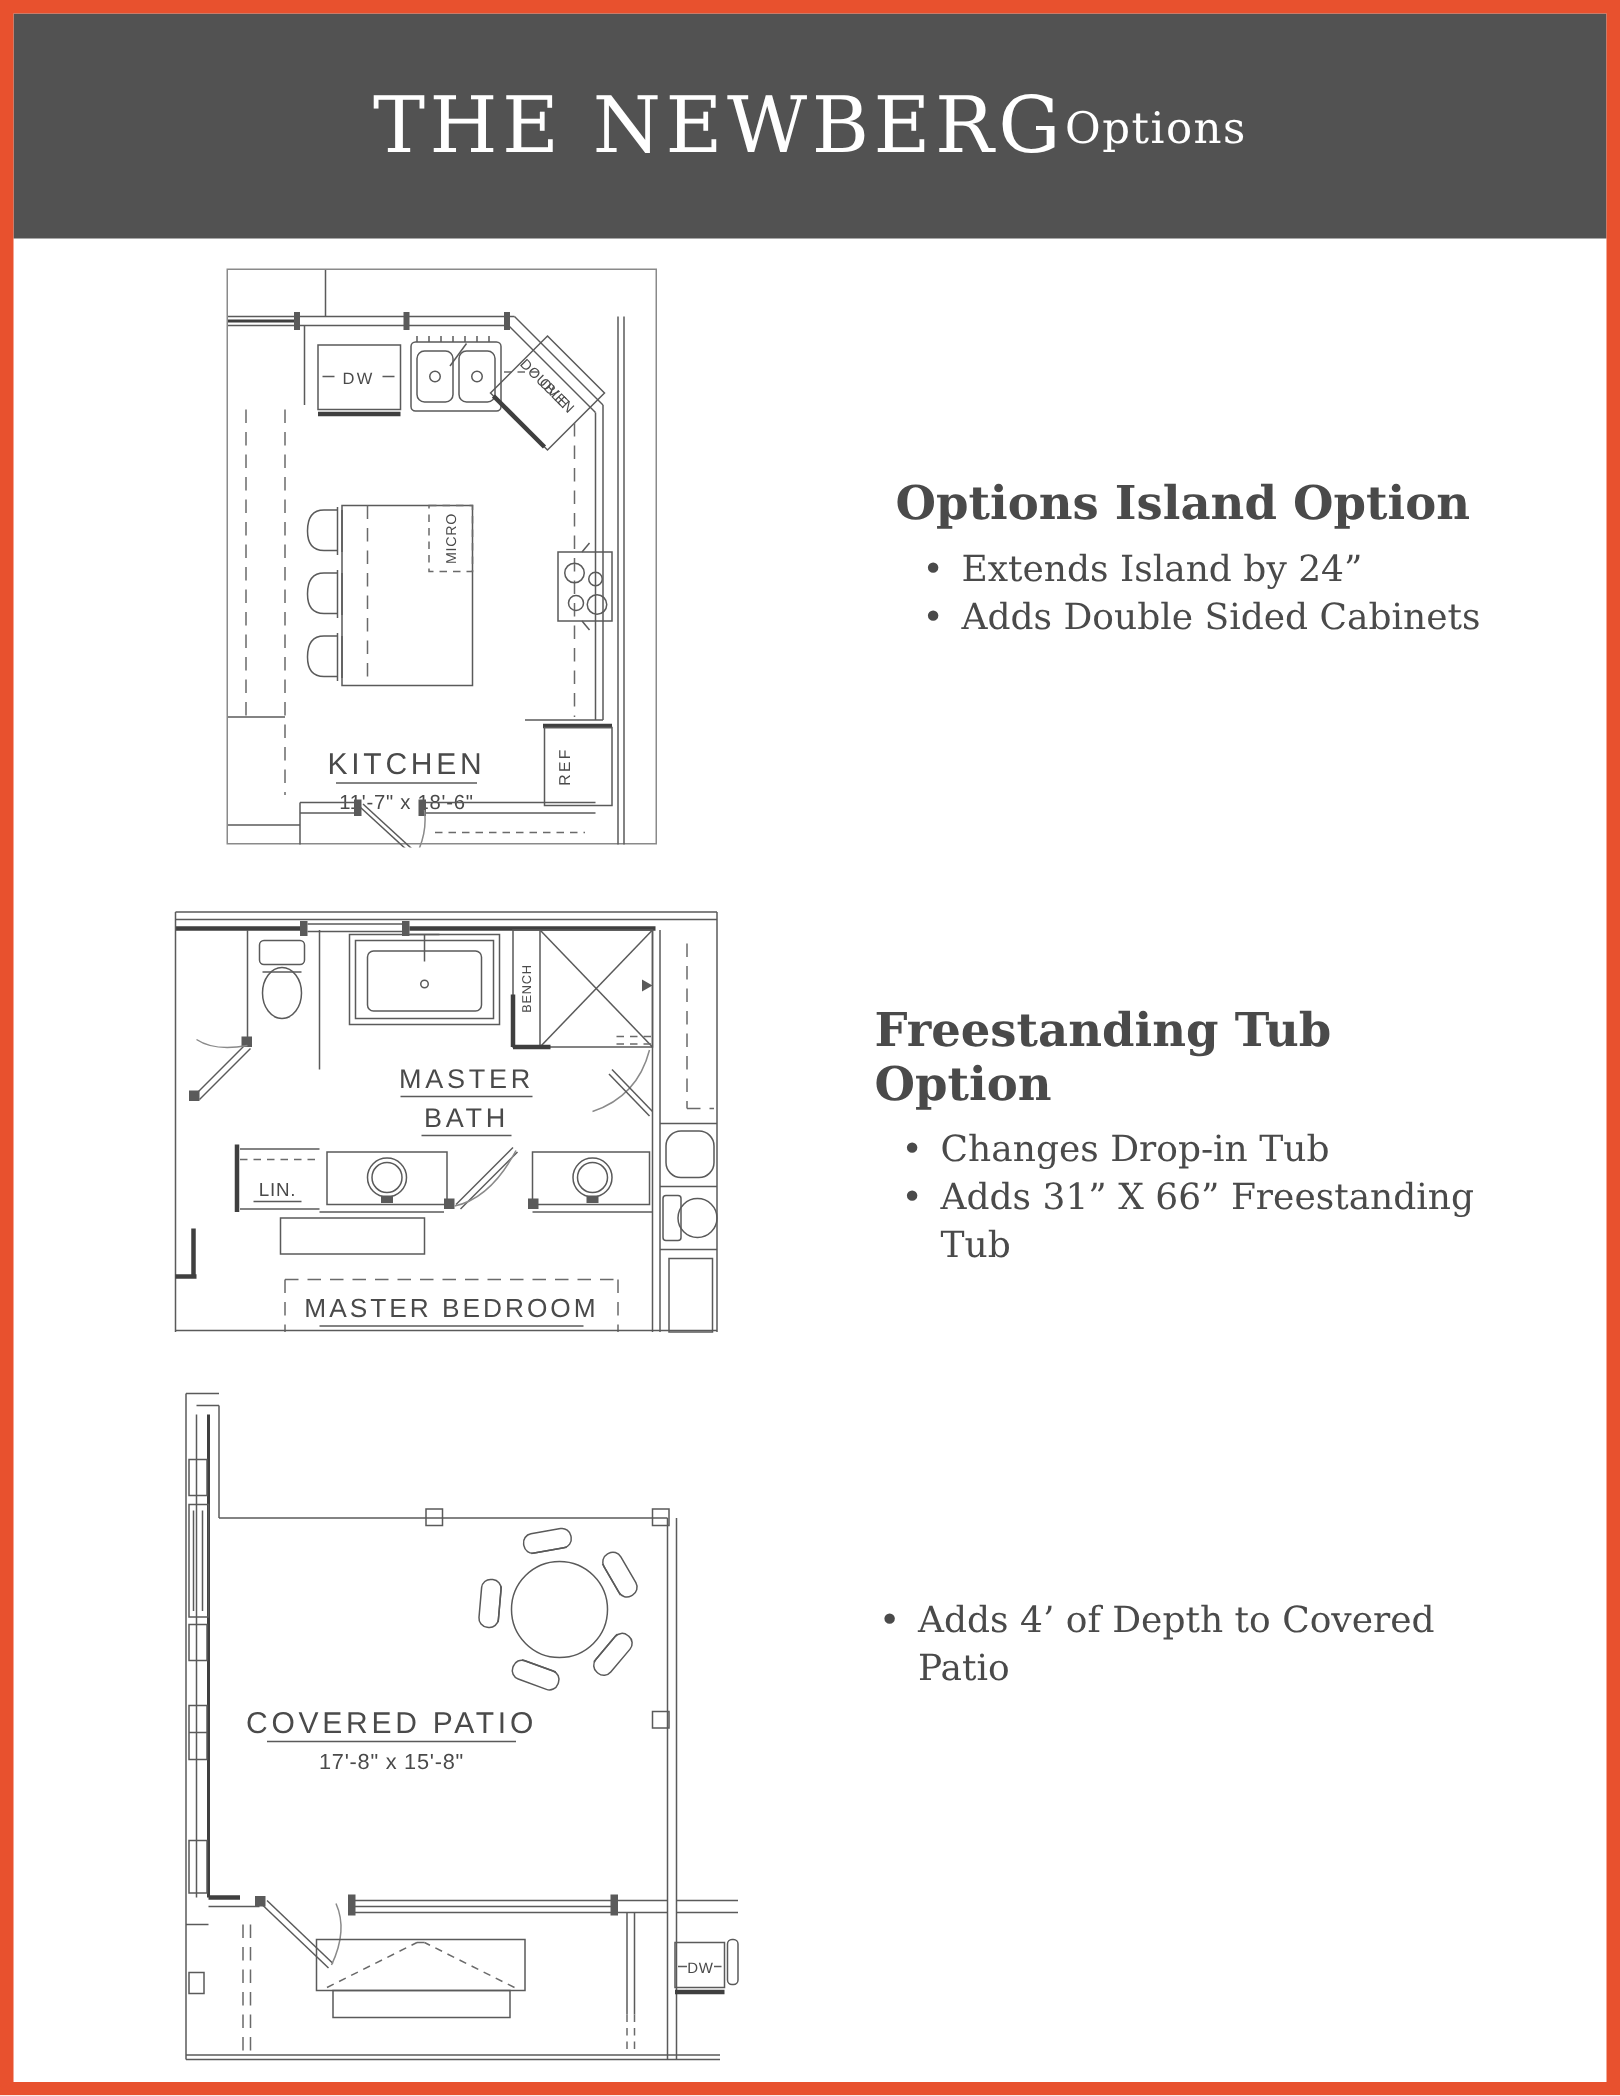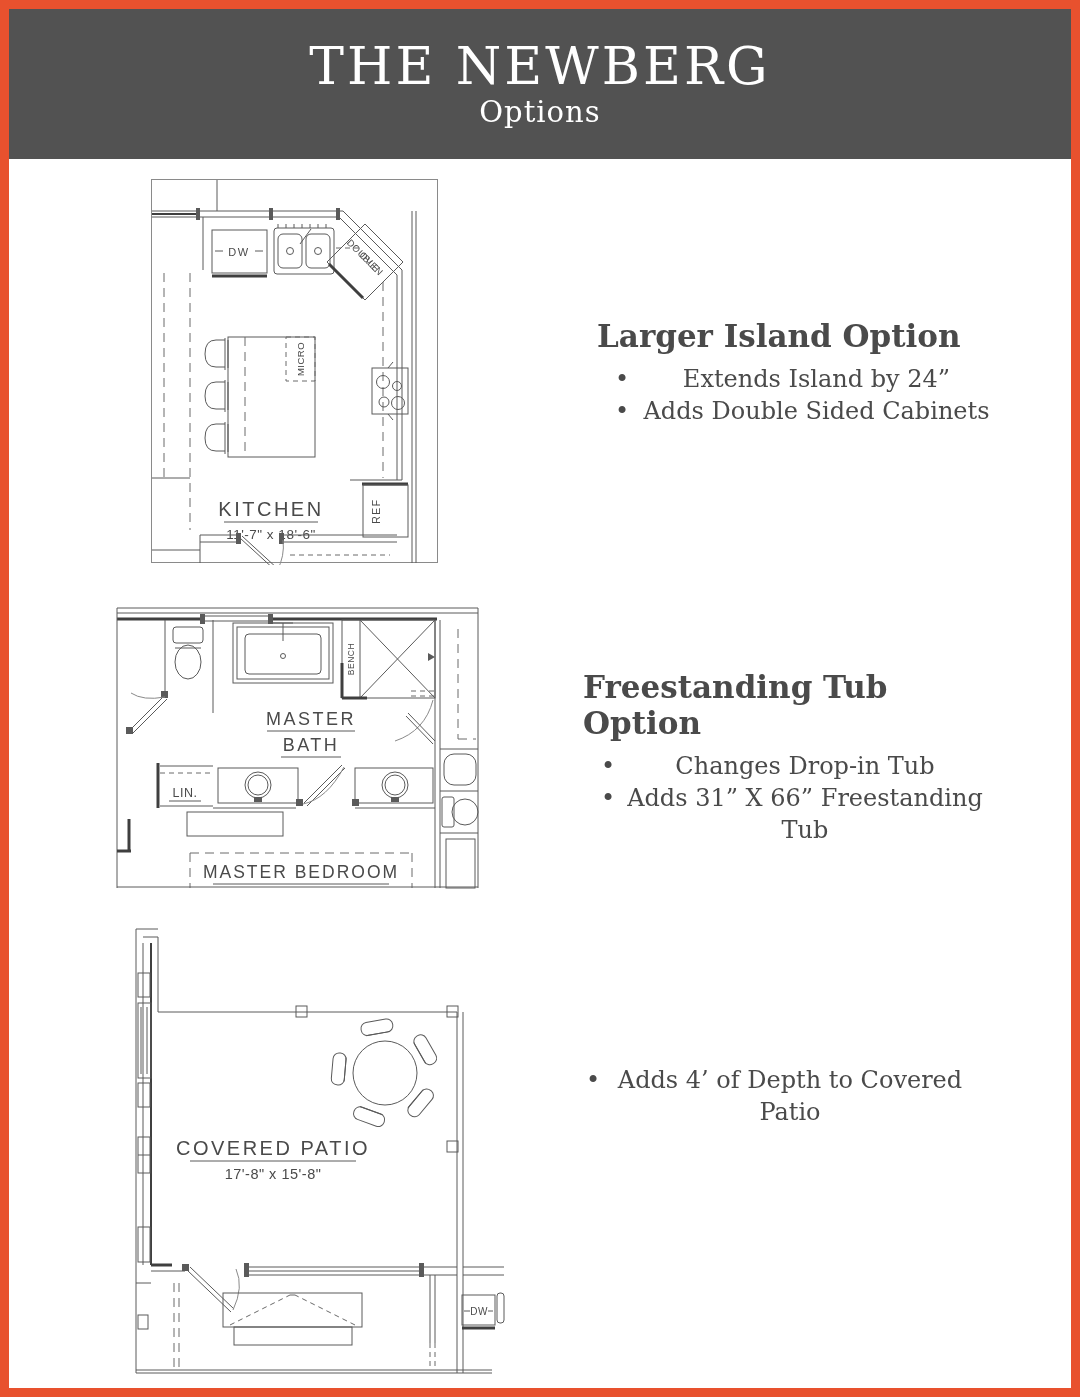--- a/index.html
+++ b/index.html
@@ -7,7 +7,7 @@
         font-family:"Liberation Sans",sans-serif;}
   .frame{position:absolute;inset:0;border:9px solid #e8512e;pointer-events:none;z-index:30;}
   .header{position:absolute;left:9px;right:9px;top:9px;height:150px;background:#525252;
-          display:flex;flex-direction:column;align-items:center;justify-content:center;z-index:5;}
+          display:flex;flex-direction:row;align-items:center;justify-content:center;z-index:5;}
   .title{font-family:"DejaVu Serif",serif;font-size:52px;color:#ffffff;letter-spacing:3px;line-height:1.05;}
   .subtitle{font-family:"DejaVu Serif",serif;font-size:29px;color:#ffffff;letter-spacing:1px;margin-top:1px;}
   .plan{position:absolute;}

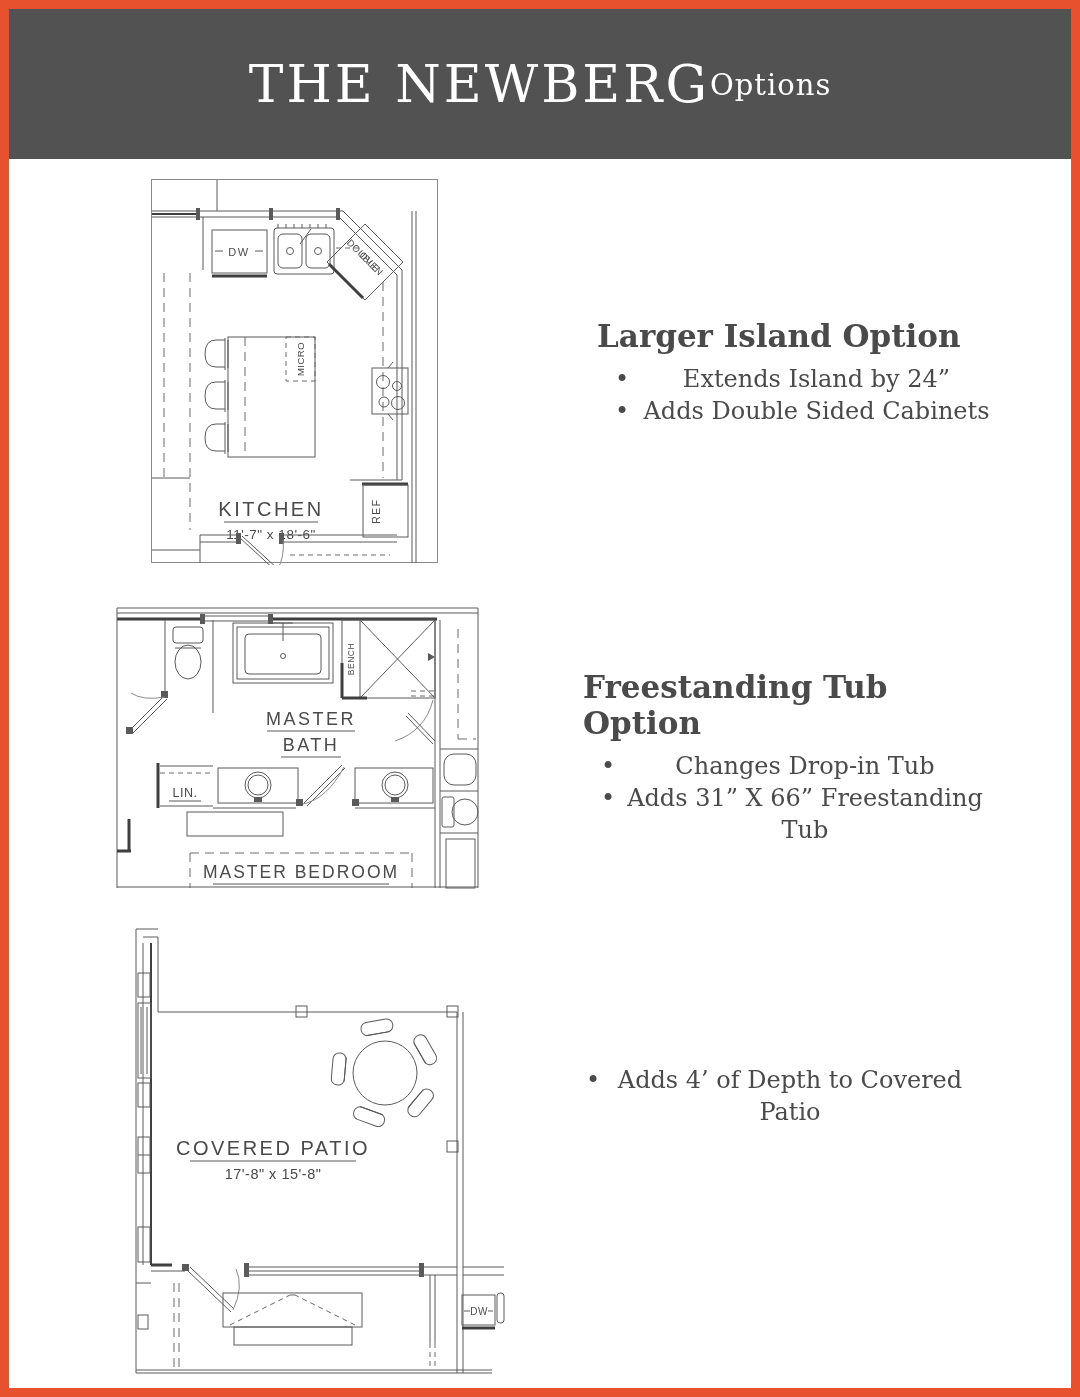--- a/index.html
+++ b/index.html
@@ -144,7 +144,7 @@
   </div>
 
   <div class="opt" style="left:597px;top:318px;width:395px;">
-    <h2>Larger Island Option</h2>
+    <h2>Options Island Option</h2>
     <ul>
       <li>Extends Island by 24”</li>
       <li>Adds Double Sided Cabinets</li>

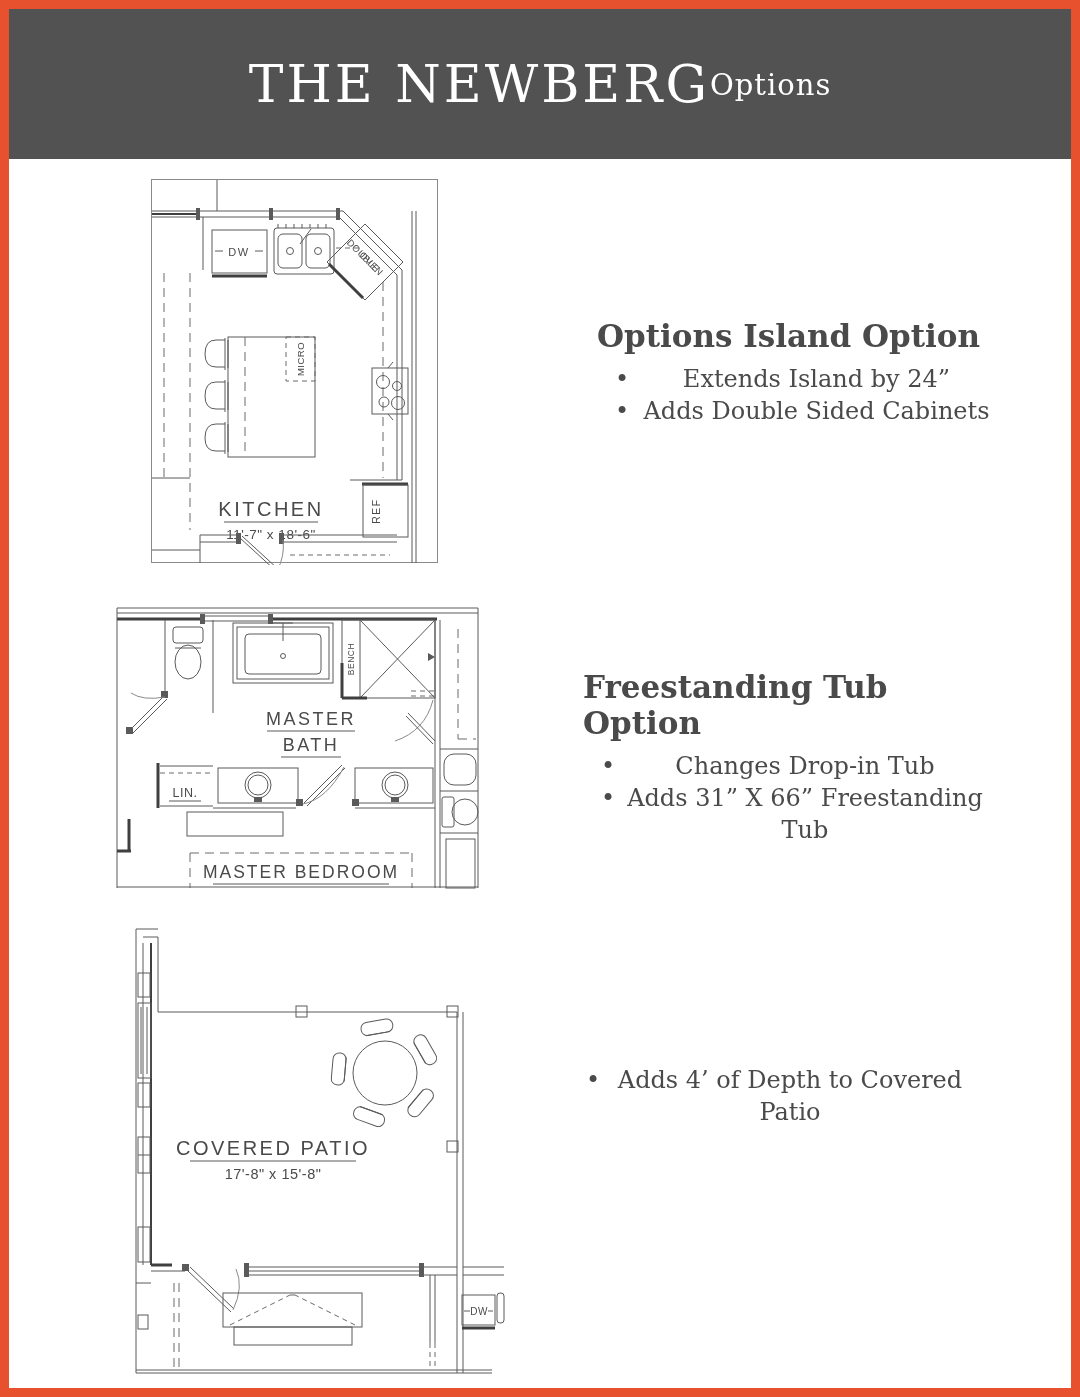--- a/index.html
+++ b/index.html
@@ -15,7 +15,7 @@
   .opt{position:absolute;color:#4a4a4a;}
   .opt h2{font-family:"DejaVu Serif",serif;font-size:31px;font-weight:bold;margin:0 0 9px 0;color:#4a4a4a;}
   .opt ul{list-style:none;margin:0;padding:0;font-family:"DejaVu Serif",serif;font-size:24px;line-height:32px;}
-  .opt li{position:relative;padding-left:44px;text-align:center;}
+  .opt li{position:relative;padding-left:44px;}
   .opt li::before{content:"\2022";position:absolute;left:18px;top:0;font-size:24px;}
   
   svg .ln{stroke:#5a5a5a;stroke-width:1;fill:none;}

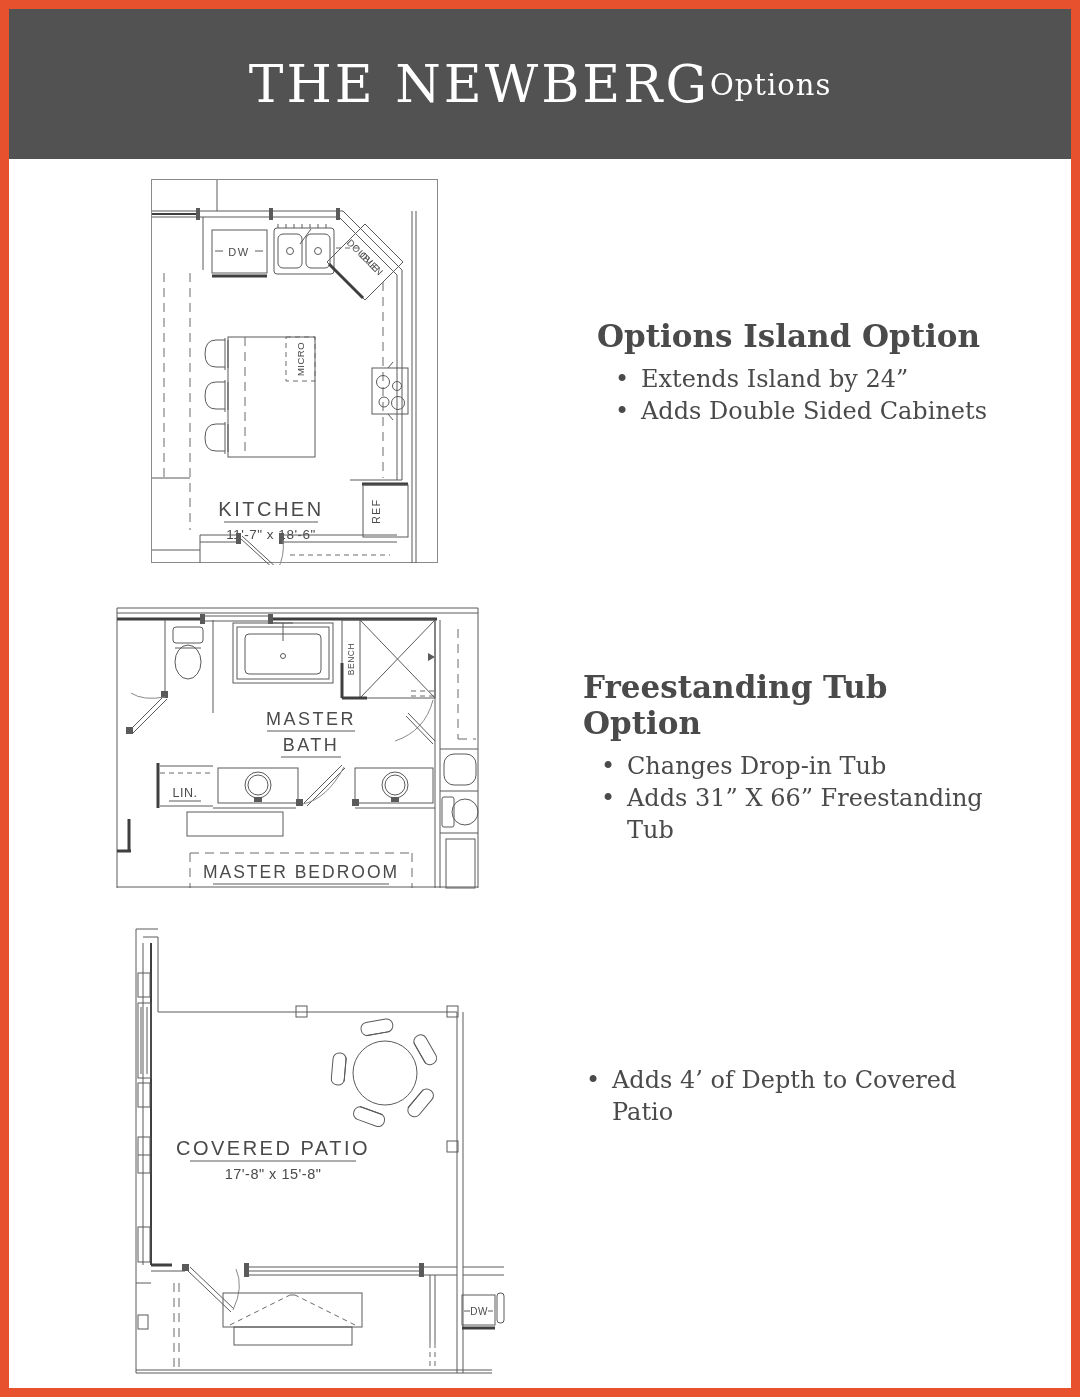--- a/index.html
+++ b/index.html
@@ -257,7 +257,7 @@
     </ul>
   </div>
 
-  <div class="plan" style="left:130px;top:915px;">
+  <div class="plan" style="left:118px;top:915px;">
     <svg width="375" height="472" viewBox="0 0 375 472">
 
       <line class="ln" x1="6" y1="14" x2="6" y2="458"></line>

